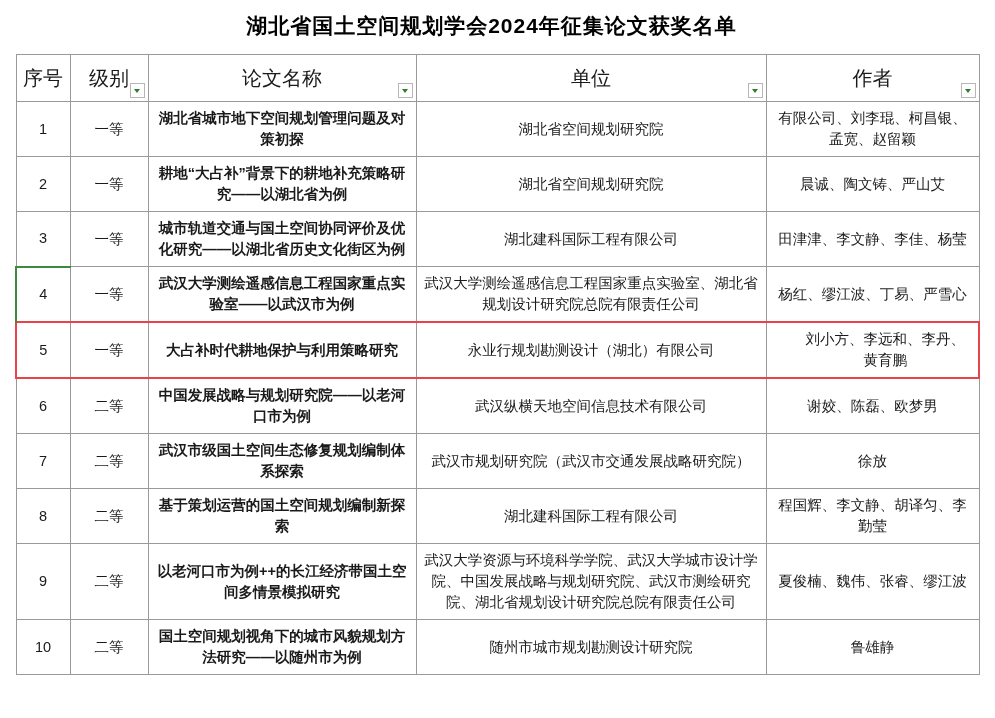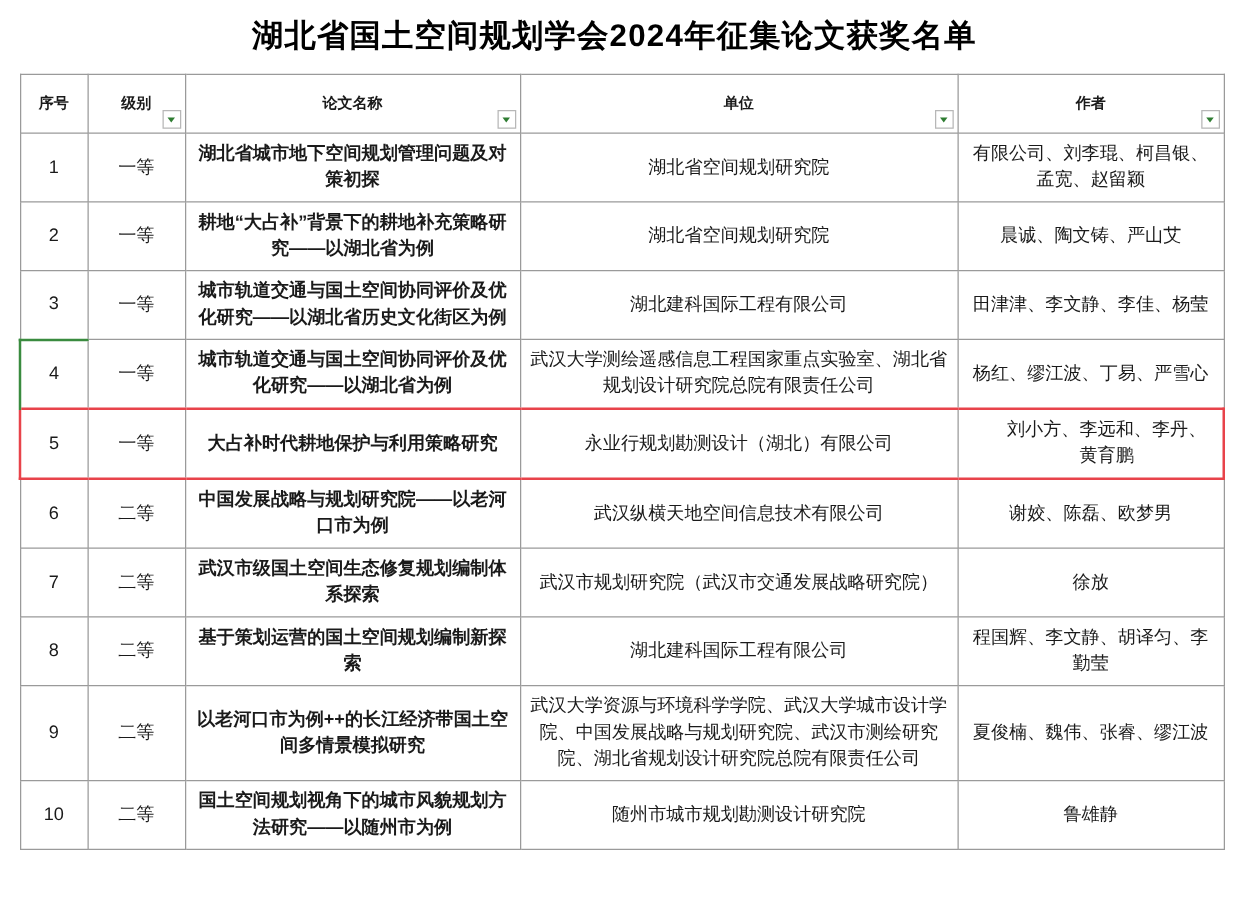--- a/index.html
+++ b/index.html
@@ -22,7 +22,7 @@
   }
   .doc-title {
     text-align: center;
-    font-size: 25px;
+    font-size: 21px;
     font-weight: bold;
     letter-spacing: 1px;
     padding: 12px 12px 14px 0;

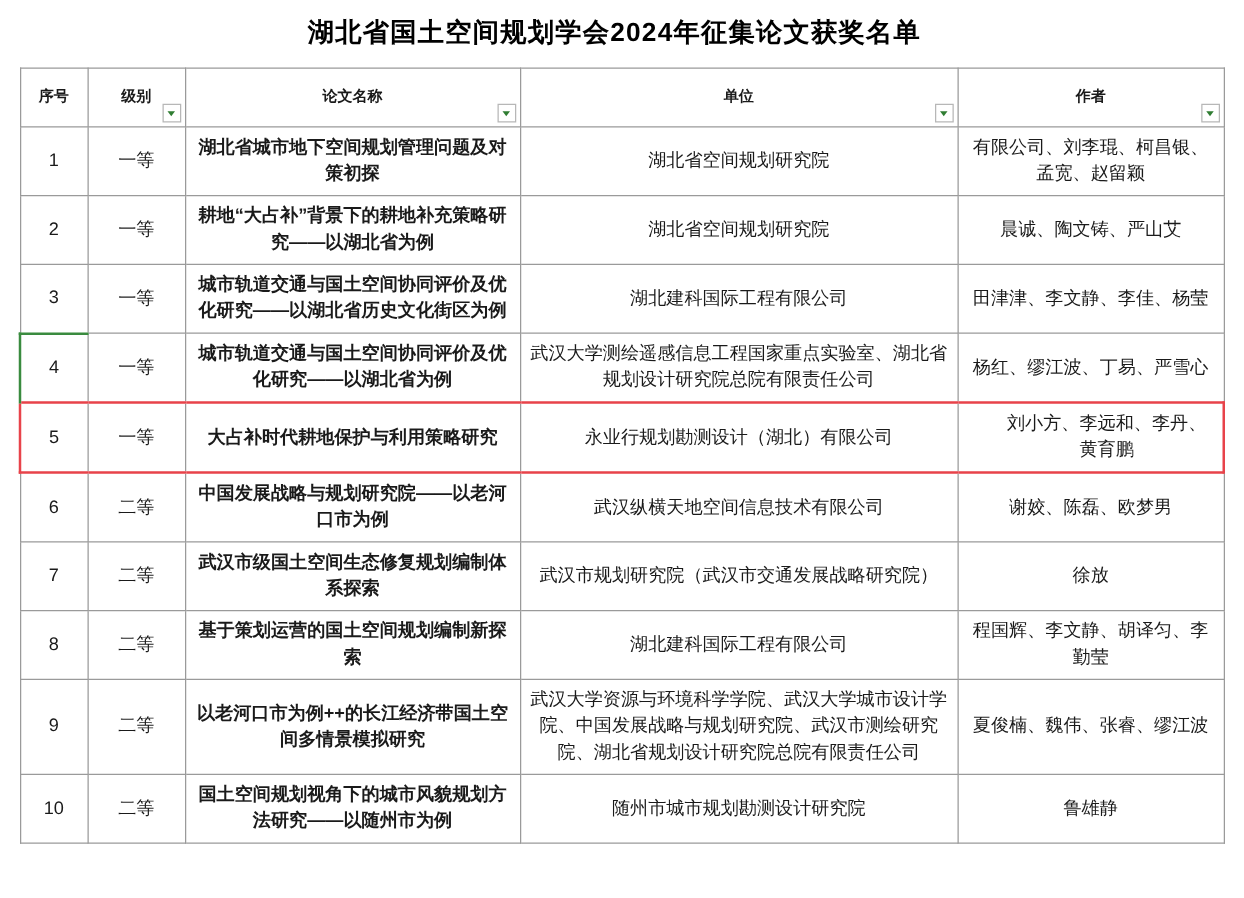--- a/index.html
+++ b/index.html
@@ -45,8 +45,8 @@
     color: #1a1a1a;
   }
   table.award-table thead th {
-    font-weight: bold;
-    font-size: 12px;
+    font-weight: normal;
+    font-size: 20px;
     height: 38px;
     position: relative;
     padding: 4px 6px;

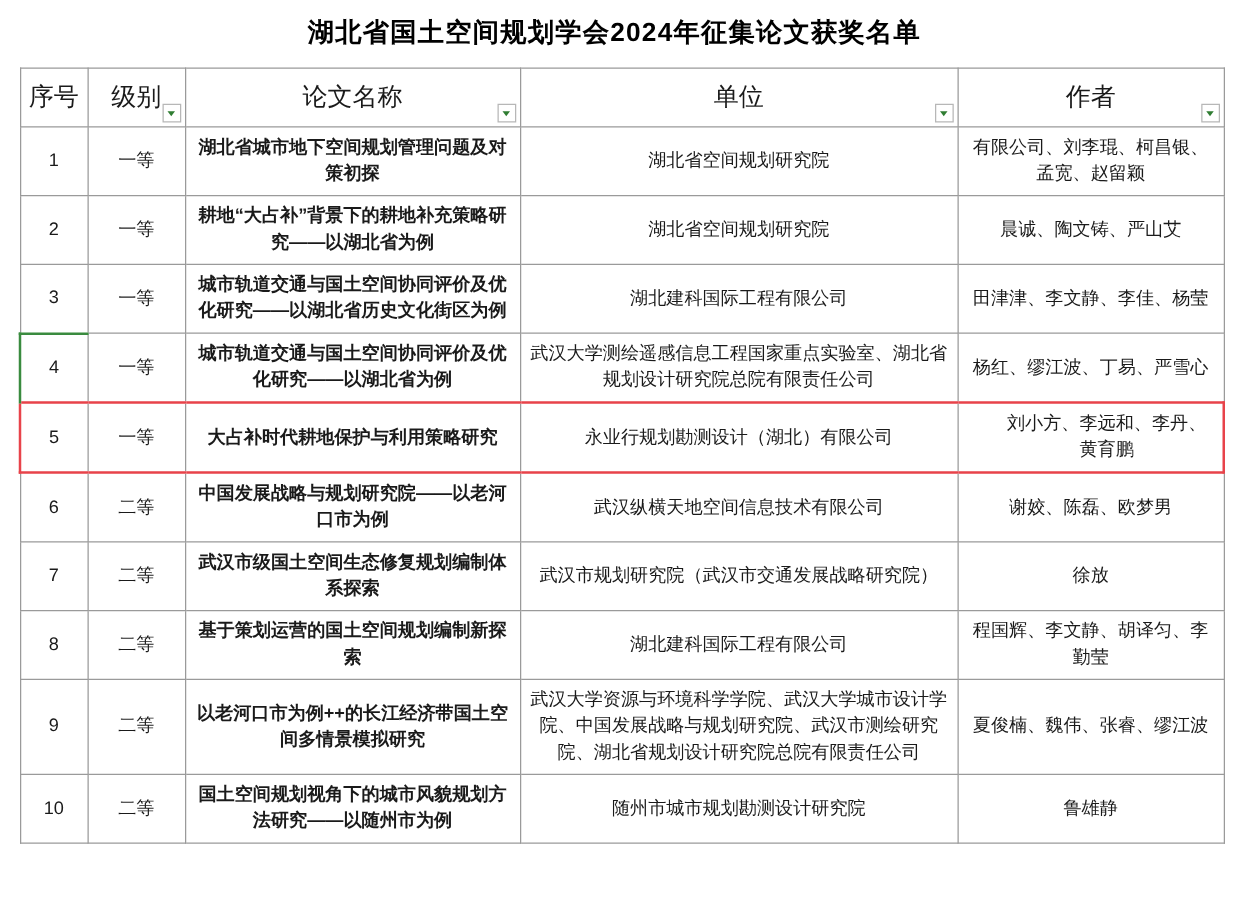--- a/index.html
+++ b/index.html
@@ -169,7 +169,7 @@
       <tr class="green-mark-row">
         <td class="seq-cell">4</td>
         <td>一等</td>
-        <td class="cell-paper">城市轨道交通与国土空间协同评价及优化研究——以湖北省为例</td>
+        <td class="cell-paper">武汉大学测绘遥感信息工程国家重点实验室——以武汉市为例</td>
         <td>武汉大学测绘遥感信息工程国家重点实验室、湖北省规划设计研究院总院有限责任公司</td>
         <td>杨红、缪江波、丁易、严雪心</td>
       </tr>

